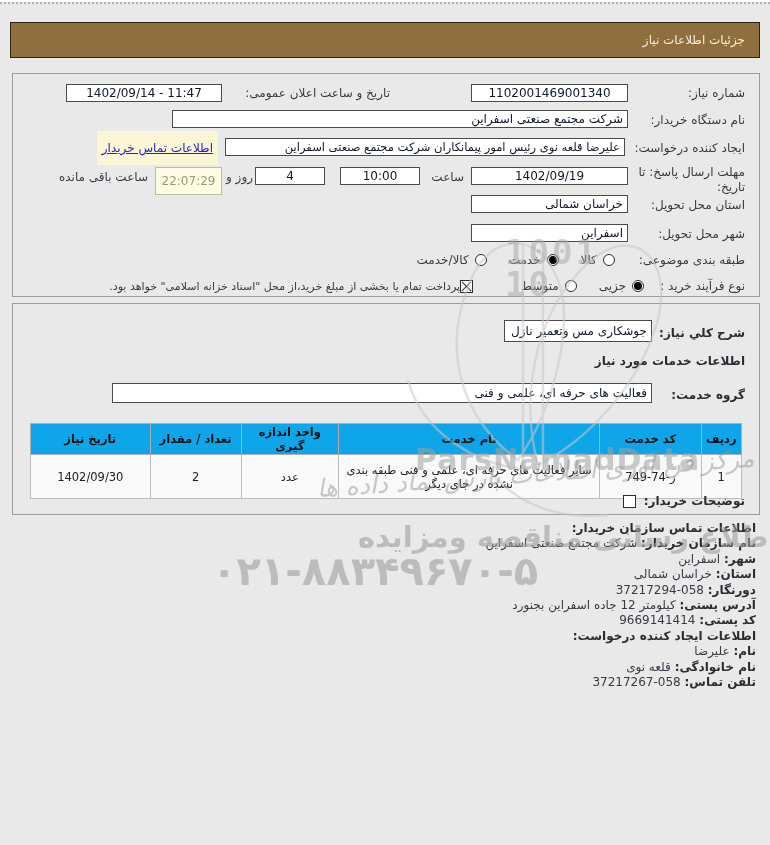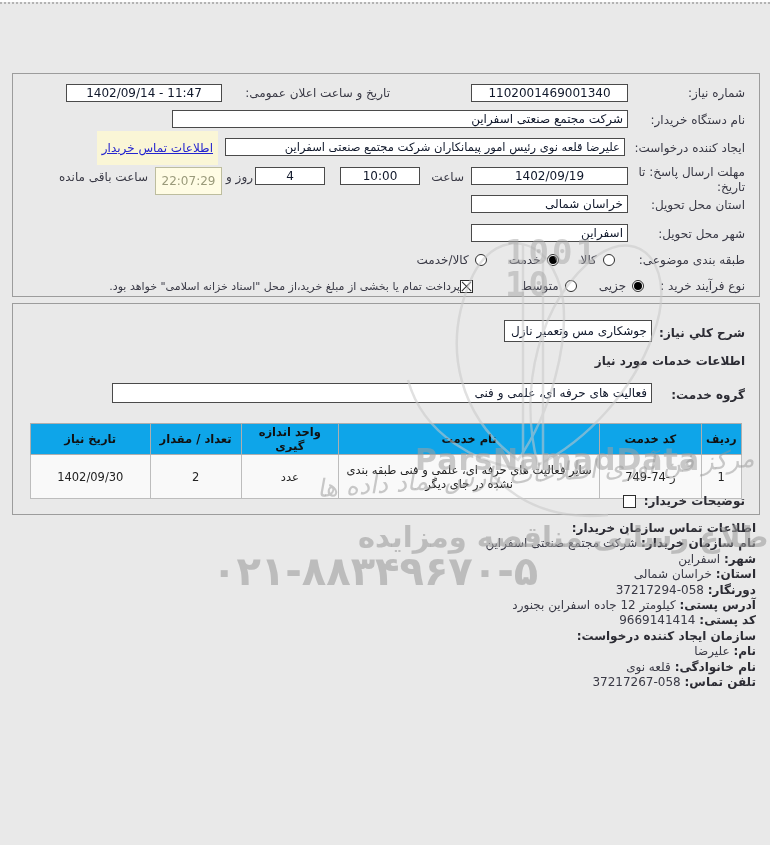--- a/index.html
+++ b/index.html
@@ -107,6 +107,9 @@
   <div class="topwhite"></div>
   <div class="dotline"></div>
 
+  <div class="titlebar">
+    <span>جزئیات اطلاعات نیاز</span>
+  </div>
 
   <div class="groupbox" id="box1"></div>
 

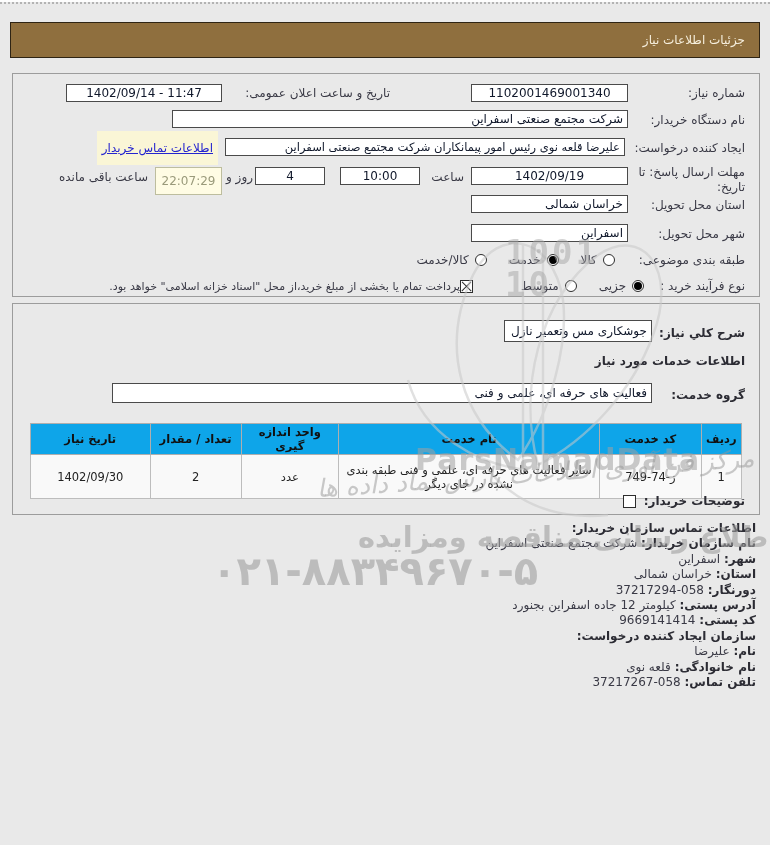--- a/index.html
+++ b/index.html
@@ -285,7 +285,7 @@
       <span class="cval" dir="ltr">9669141414</span>
     </div>
     <div class="cline">
-      <span class="clabel">سازمان ایجاد کننده درخواست:</span>
+      <span class="clabel">اطلاعات ایجاد کننده درخواست:</span>
     </div>
     <div class="cline">
       <span class="clabel">نام:</span>

